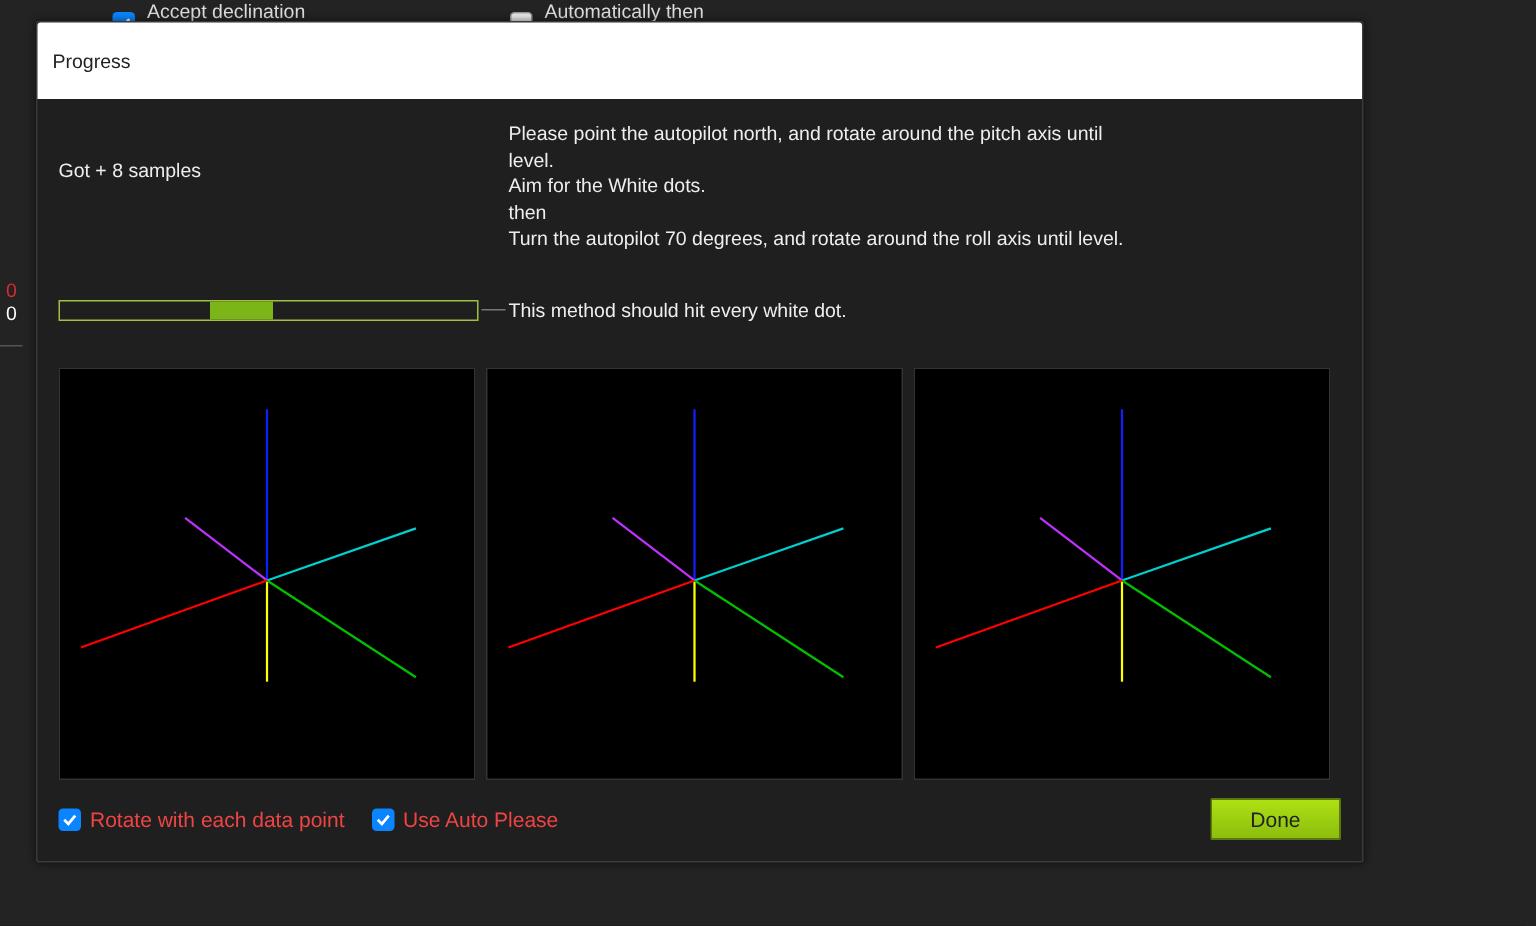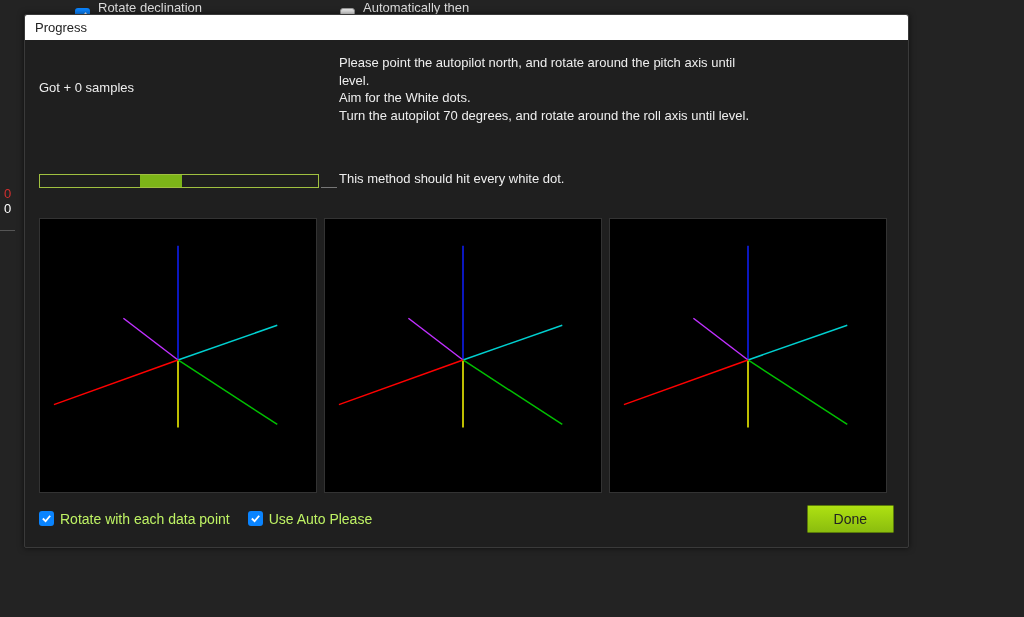--- a/index.html
+++ b/index.html
@@ -186,7 +186,7 @@
         </svg>
     </span>
     <div>
-      <div>Rotate declination</div>
+      <div>Accept declination</div>
       <div style="opacity:.5">automatically</div>
     </div>
   </div>

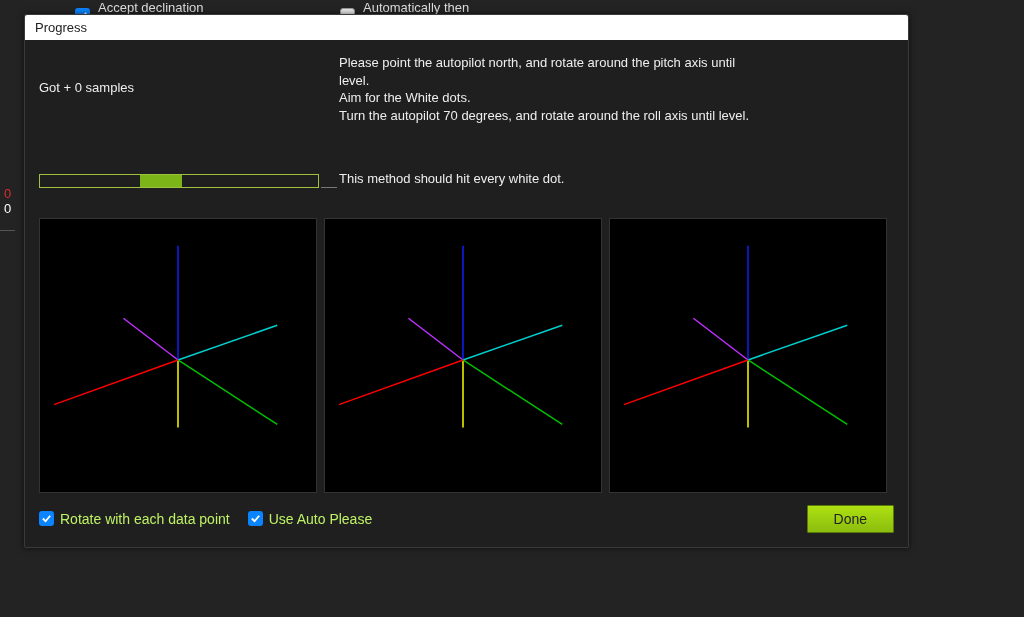--- a/index.html
+++ b/index.html
@@ -82,7 +82,7 @@
     .dialog-title {
       background: #fff;
       color: #222;
-      padding: 5px 10px;
+      padding: 18px 10px;
       font-size: 13px;
       border-top-left-radius: 2px;
       border-top-right-radius: 2px;

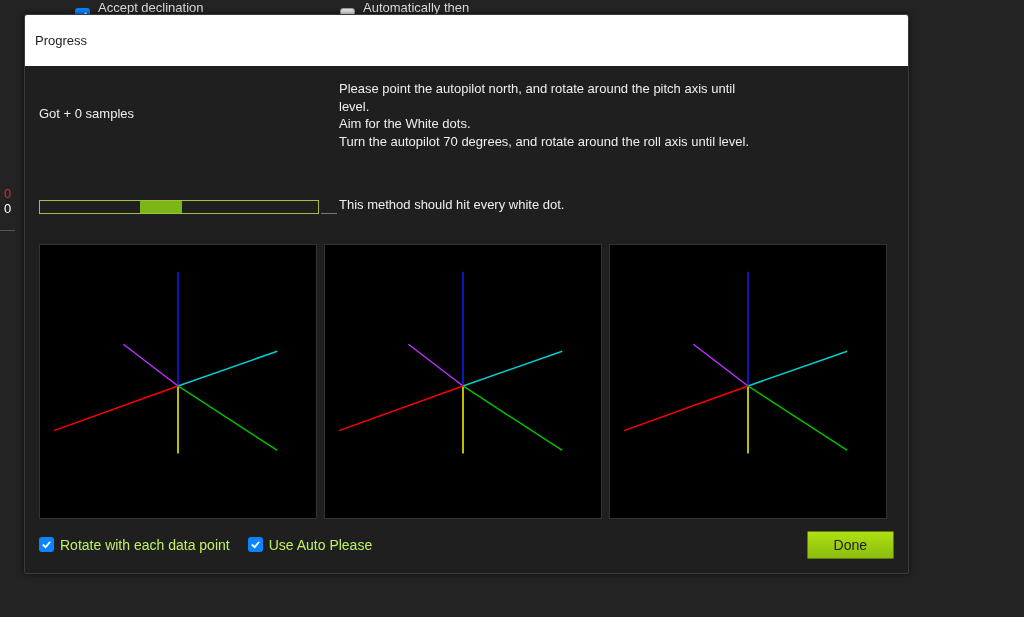--- a/index.html
+++ b/index.html
@@ -210,7 +210,7 @@
     <div class="top-row">
       <div class="left-block">
         <div class="status-text">
-          <div>Got + 0 samples</div>
+          <div>Got + 8 samples</div>
         </div>
       </div>
       <div class="instructions">

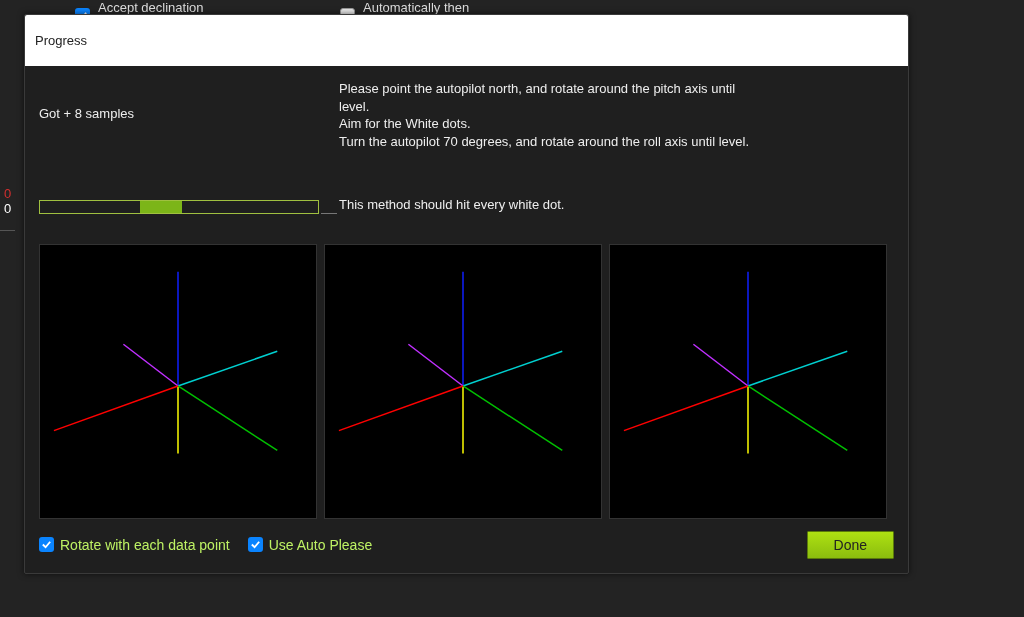--- a/index.html
+++ b/index.html
@@ -216,6 +216,7 @@
       <div class="instructions">
         <p>Please point the autopilot north, and rotate around the pitch axis until level.</p>
         <p>Aim for the White dots.</p>
+        <p>then</p>
         <p>Turn the autopilot 70 degrees, and rotate around the roll axis until level.</p>
       </div>
     </div>

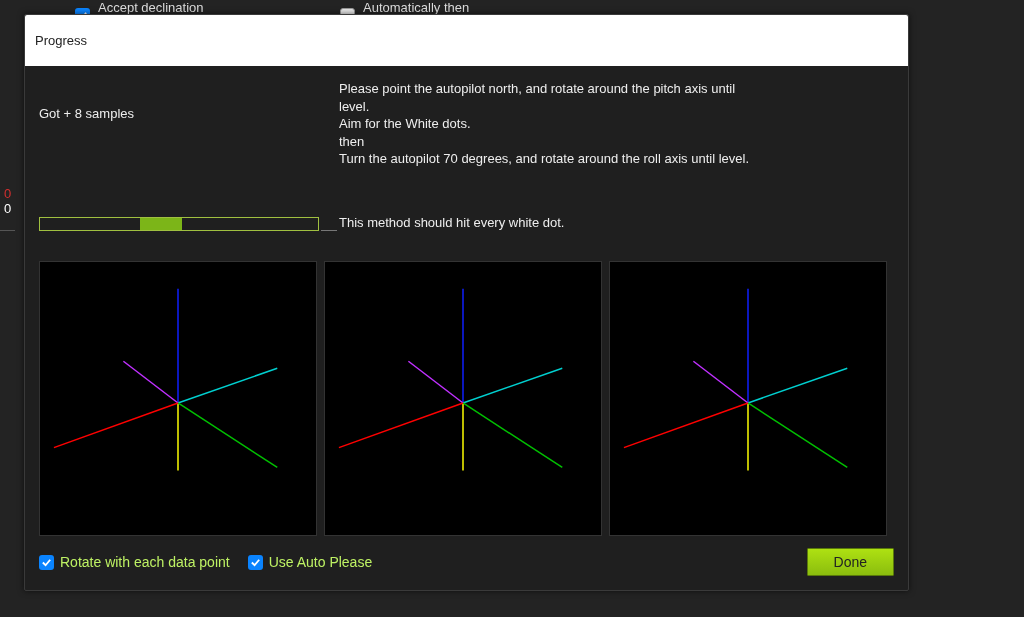--- a/index.html
+++ b/index.html
@@ -107,8 +107,8 @@
     }
     .progress-row {
       display: flex;
-      align-items: flex-end;
-      margin-top: 46px;
+      align-items: center;
+      margin-top: 30px;
       width: 100%;
     }
     .progress-bar {

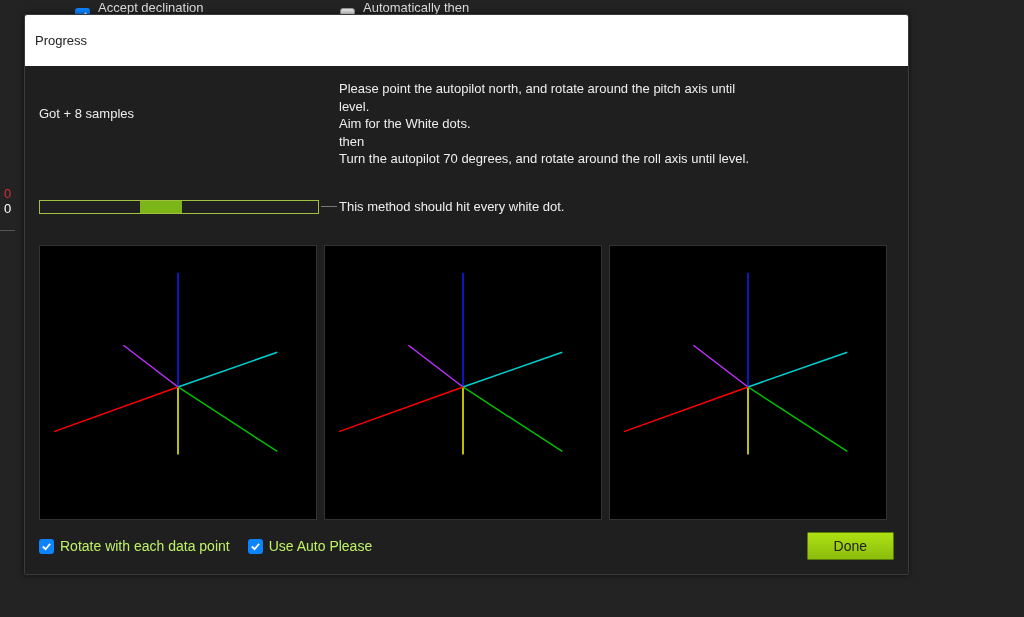--- a/index.html
+++ b/index.html
@@ -160,7 +160,7 @@
       display: flex;
       align-items: center;
       gap: 6px;
-      color: #bef264;
+      color: #ef4444;
       font-size: 14px;
       cursor: pointer;
     }

